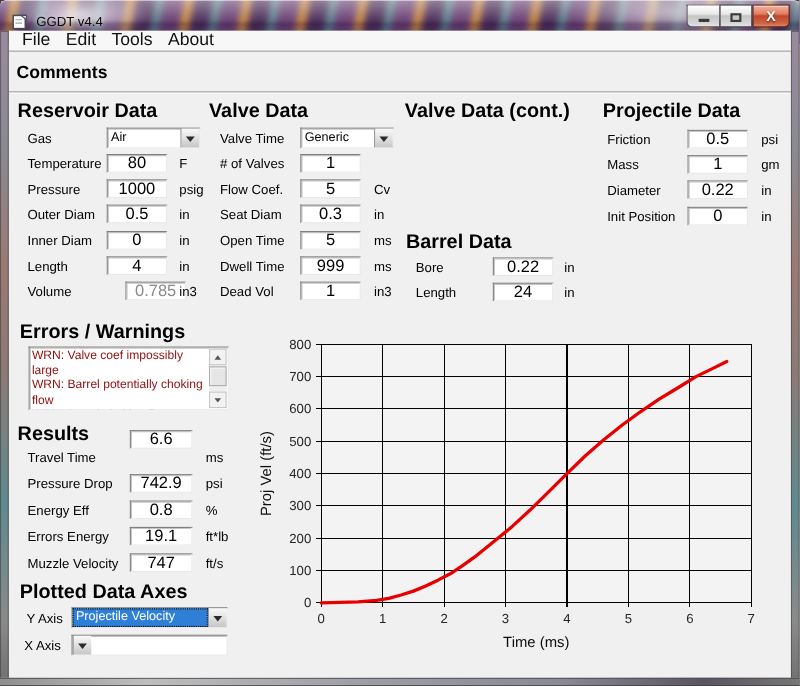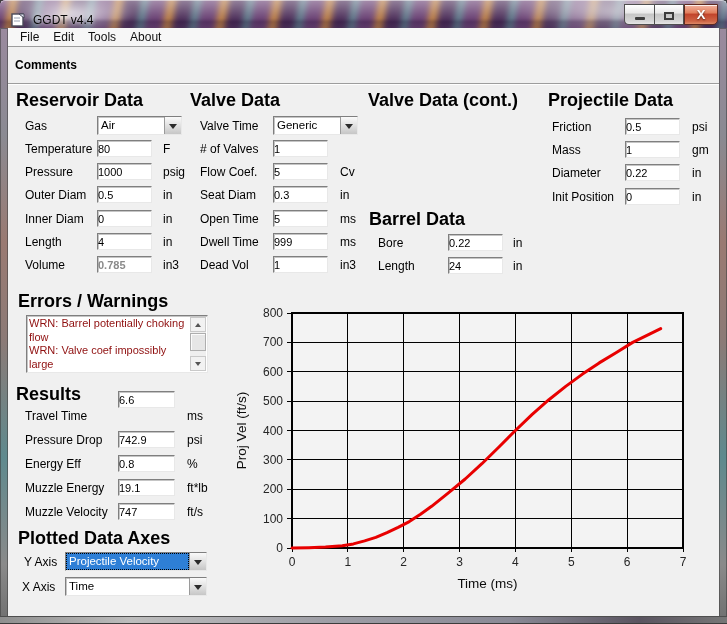--- a/index.html
+++ b/index.html
@@ -48,7 +48,7 @@
   .client { position:absolute; left:8px; right:8px; top:28px; bottom:8px; background:#f0f0f0; }
   .menubar { position:absolute; left:0; right:0; top:0; height:19px; background:#f7f7f7;
              border-bottom:1px solid #9d9d9d; display:flex; align-items:center; padding-left:5px; }
-  .menu-item { font-size:12px; color:#111; padding:2px 7px; }
+  .menu-item { font-size:16px; color:#111; padding:2px 7px; }
   .comments-row { position:absolute; left:0; right:0; top:20px; height:36px; border-bottom:1px solid #9d9d9d;
                   box-shadow:0 1px 0 rgba(255,255,255,.9); }
   .comments-label { position:absolute; left:7px; top:10px; font-weight:bold; font-size:12px; }

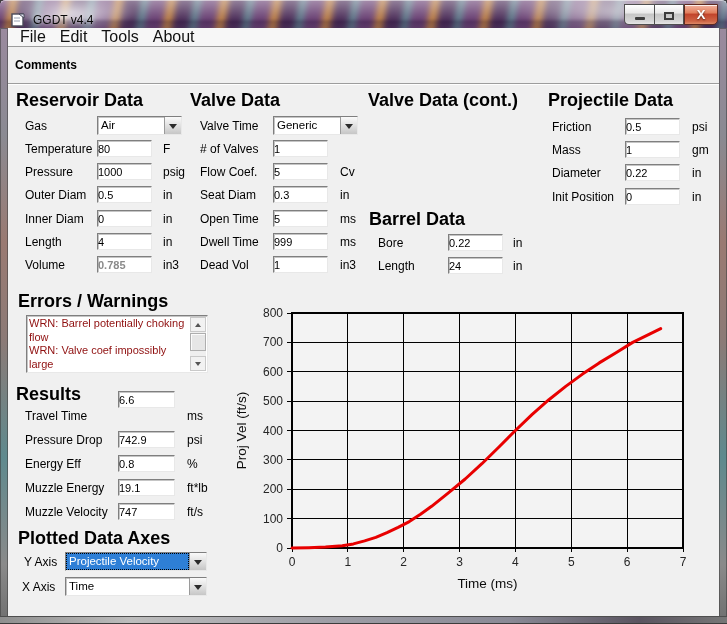--- a/index.html
+++ b/index.html
@@ -51,7 +51,7 @@
   .menu-item { font-size:16px; color:#111; padding:2px 7px; }
   .comments-row { position:absolute; left:0; right:0; top:20px; height:36px; border-bottom:1px solid #9d9d9d;
                   box-shadow:0 1px 0 rgba(255,255,255,.9); }
-  .comments-label { position:absolute; left:7px; top:10px; font-weight:bold; font-size:12px; }
+  .comments-label { position:absolute; left:7px; top:10px; font-weight:bold; font-size:16px; }
   .comments-input { position:absolute; left:95px; top:7px; width:610px; height:20px; background:#fff;
       border:1px solid; border-color:#7f7f7f #dedede #dedede #7f7f7f; font-size:12px; padding:1px 4px;
       font-family:"Liberation Sans",sans-serif; }

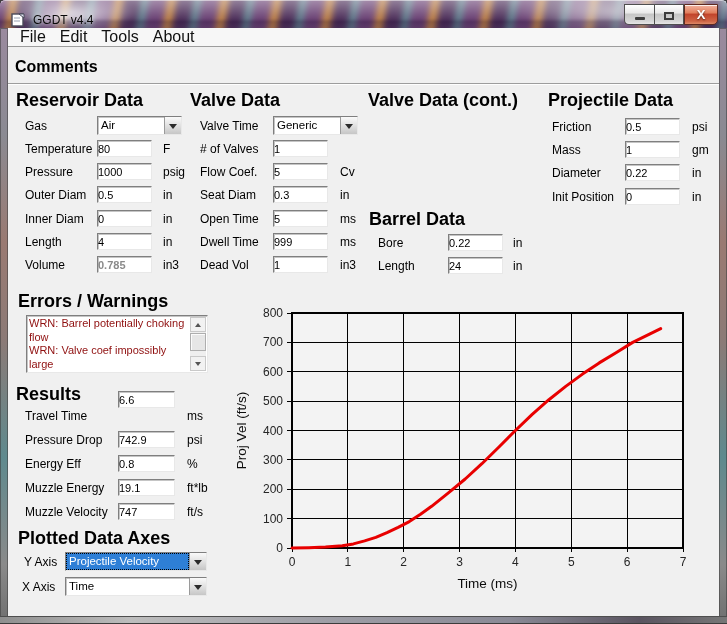--- a/index.html
+++ b/index.html
@@ -58,7 +58,7 @@
 
   .hdr { position:absolute; font-weight:bold; font-size:18px; color:#000; white-space:nowrap; }
   .lbl { position:absolute; font-size:12px; color:#000; white-space:nowrap; }
-  .tf  { position:absolute; height:17px; background:#fff; font-size:11px;
+  .tf  { position:absolute; height:17px; background:#fff; text-align:center; font-size:15px;
          font-family:"Liberation Sans",sans-serif; padding:0;
          border:1px solid; border-color:#7f7f7f #e8e8e8 #e8e8e8 #7f7f7f;
          box-shadow: inset 1px 1px 0 rgba(90,90,90,.35); }

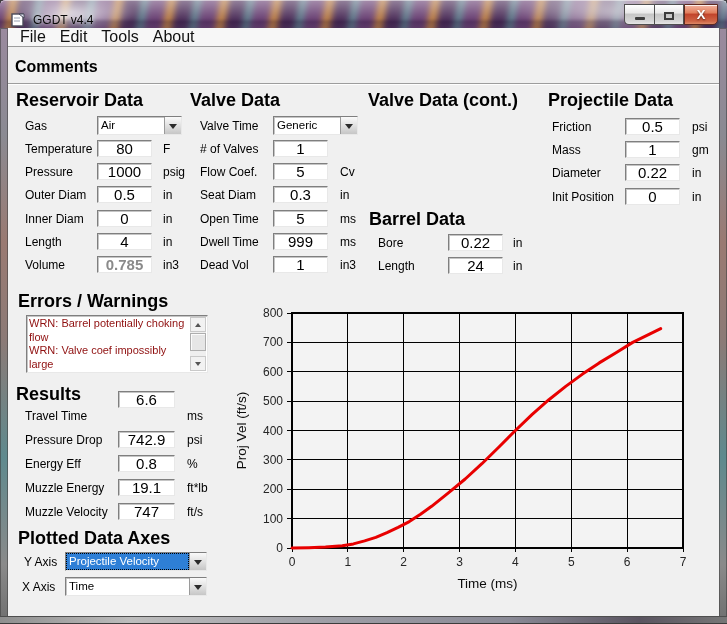--- a/index.html
+++ b/index.html
@@ -163,7 +163,7 @@
     <input class="tf" style="left: 89px; top: 205px; width: 55px;" value="4">
     <span class="lbl" style="left:155px;top:207px">in</span>
     <span class="lbl" style="left:17px;top:230px">Volume</span>
-    <input class="tf dis" style="left: 89px; top: 228px; width: 55px; font-weight: bold;" readonly="" value="0.785">
+    <input class="tf dis" style="left: 106px; top: 228px; width: 55px;" readonly="" value="0.785">
     <span class="lbl" style="left:155px;top:230px">in3</span>
 
     <span class="hdr" style="left:182px;top:62px">Valve Data</span>

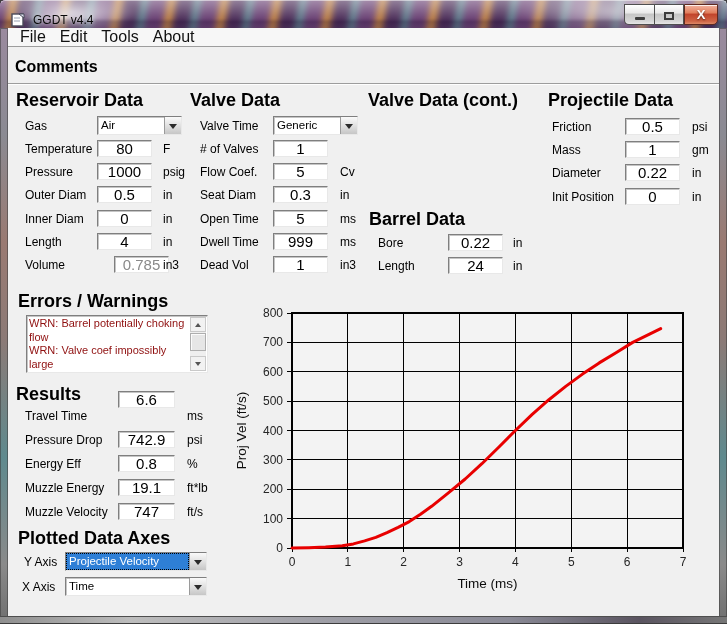--- a/index.html
+++ b/index.html
@@ -219,8 +219,8 @@
     <span class="hdr" style="left:10px;top:263px">Errors / Warnings</span>
     <div class="listbox">
       <div class="warn-lines">
+        <div>WRN: Valve coef impossibly large</div>
         <div>WRN: Barrel potentially choking flow</div>
-        <div>WRN: Valve coef impossibly large</div>
         <div>WRN: Barrel choking flow</div>
       </div>
       <div class="sbar">

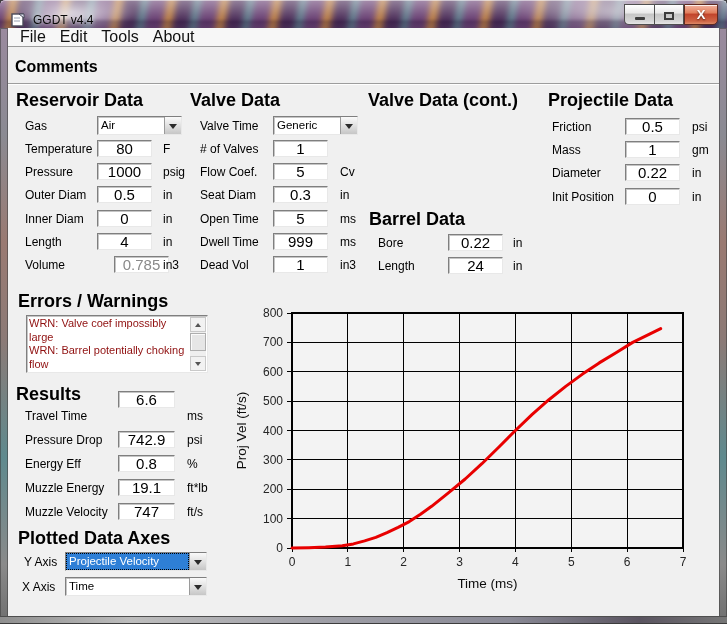--- a/index.html
+++ b/index.html
@@ -244,7 +244,7 @@
     <span class="lbl" style="left:17px;top:429px">Energy Eff</span>
     <input class="tf" style="left: 110px; top: 427px; width: 57px;" value="0.8">
     <span class="lbl" style="left:179px;top:429px">%</span>
-    <span class="lbl" style="left:17px;top:453px">Muzzle Energy</span>
+    <span class="lbl" style="left:17px;top:453px">Errors Energy</span>
     <input class="tf" style="left: 110px; top: 451px; width: 57px;" value="19.1">
     <span class="lbl" style="left:179px;top:453px">ft*lb</span>
     <span class="lbl" style="left:17px;top:477px">Muzzle Velocity</span>

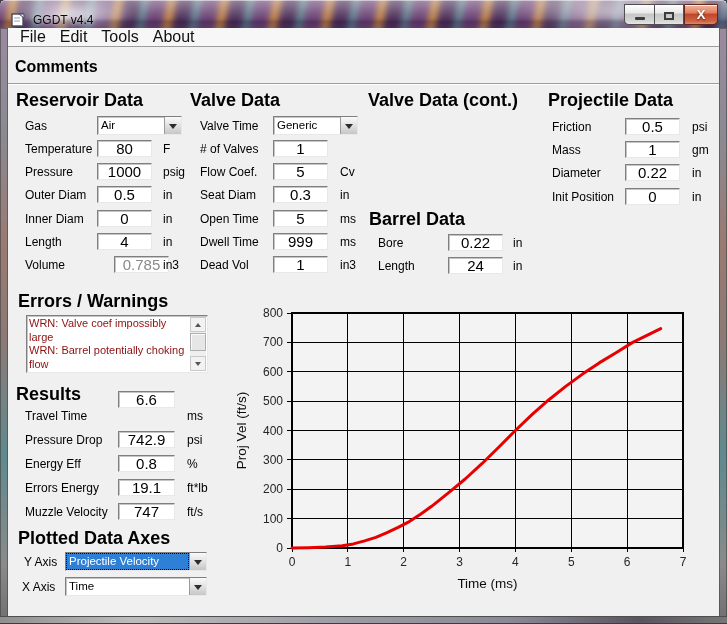--- a/index.html
+++ b/index.html
@@ -261,7 +261,6 @@
     </div>
     <span class="lbl" style="left:14px;top:552px">X Axis</span>
     <div class="combo" style="left:57px;top:549px;width:142px">
-      <span class="val">Time</span>
       <span class="cbtn">
           <span class="tri-down"></span>
         </span>

